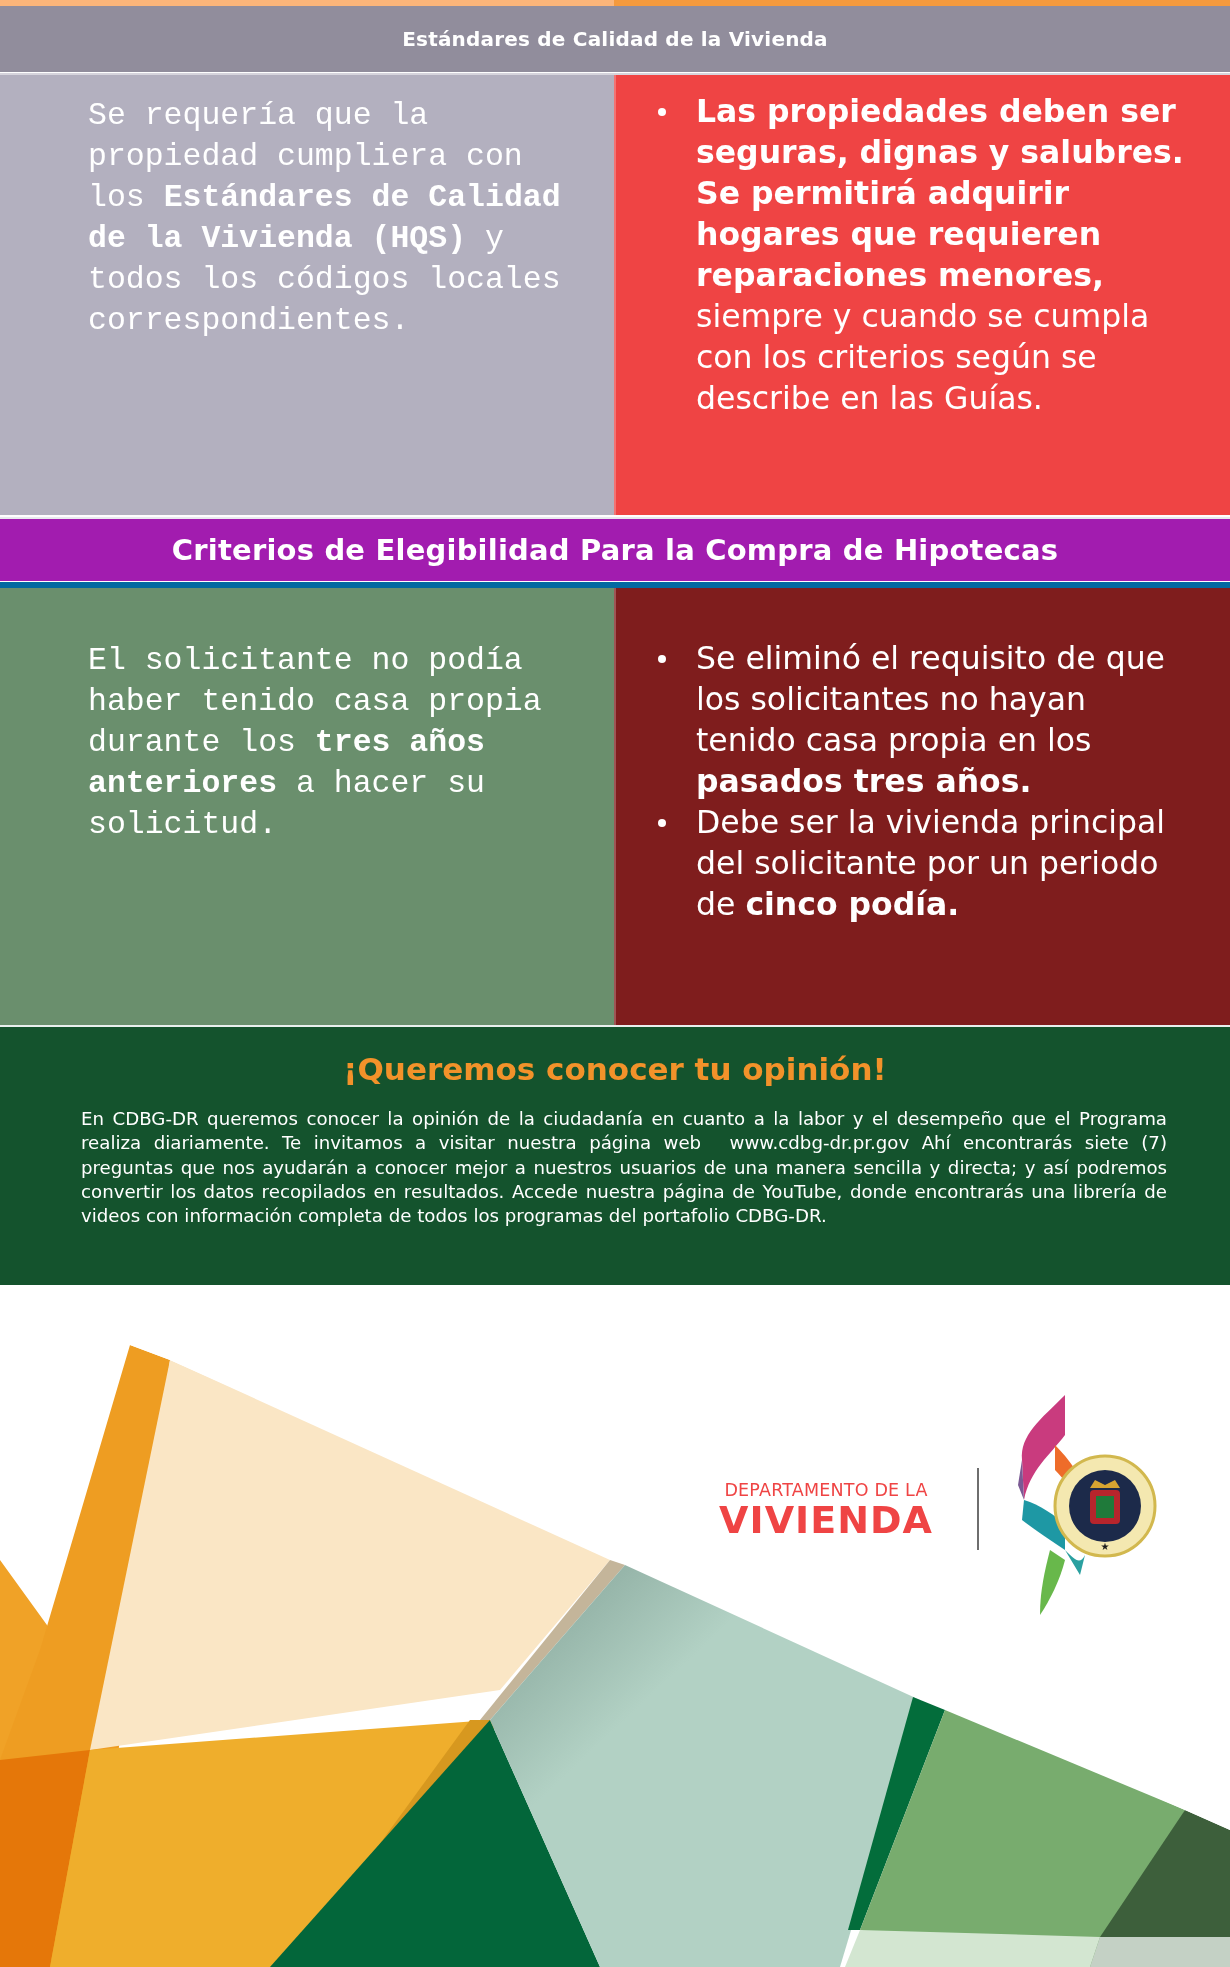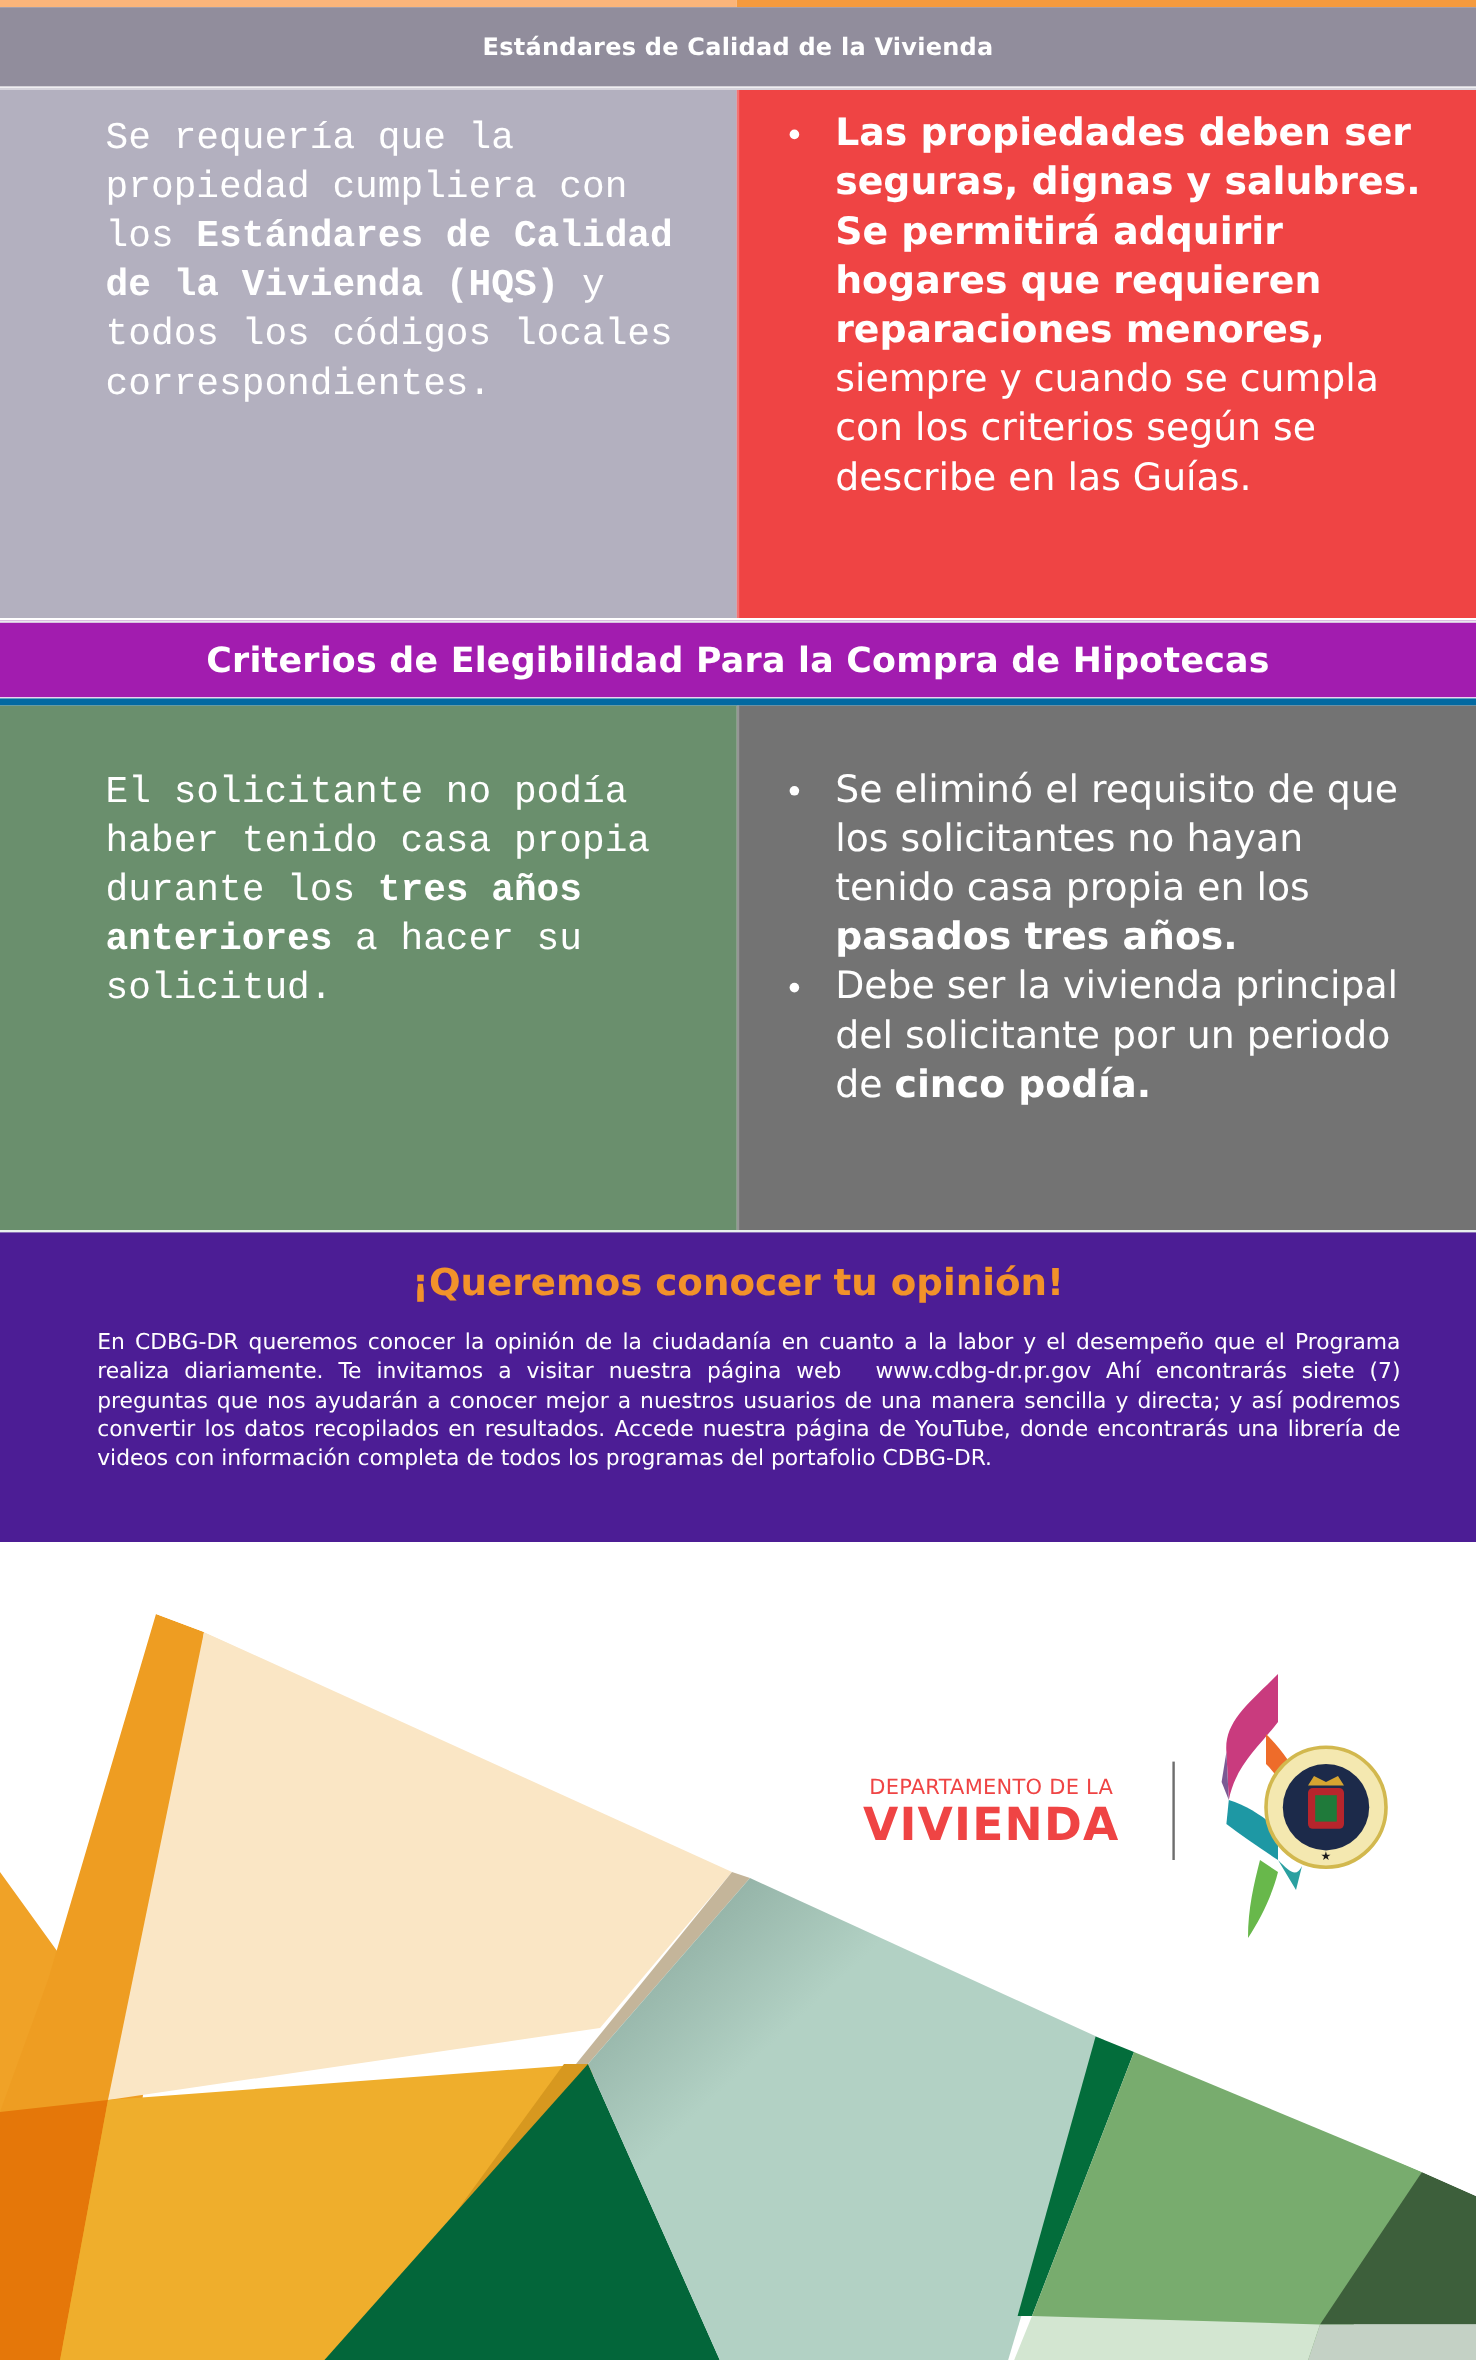--- a/index.html
+++ b/index.html
@@ -23,7 +23,7 @@
   .gray-l { background: #b3b0bf; }
   .gray-r { background: #ef4444; }
   .green-l { background: #6a8f6d; }
-  .green-r { background: #737373; }
+  .green-r { background: #7f1d1d; }
 
   .para { position: absolute; left: 88px; width: 480px; font-size: 31.5px; line-height: 41px; color: #ffffff; font-family: Liberation Mono, monospace; }
   .para b { font-weight: bold; }

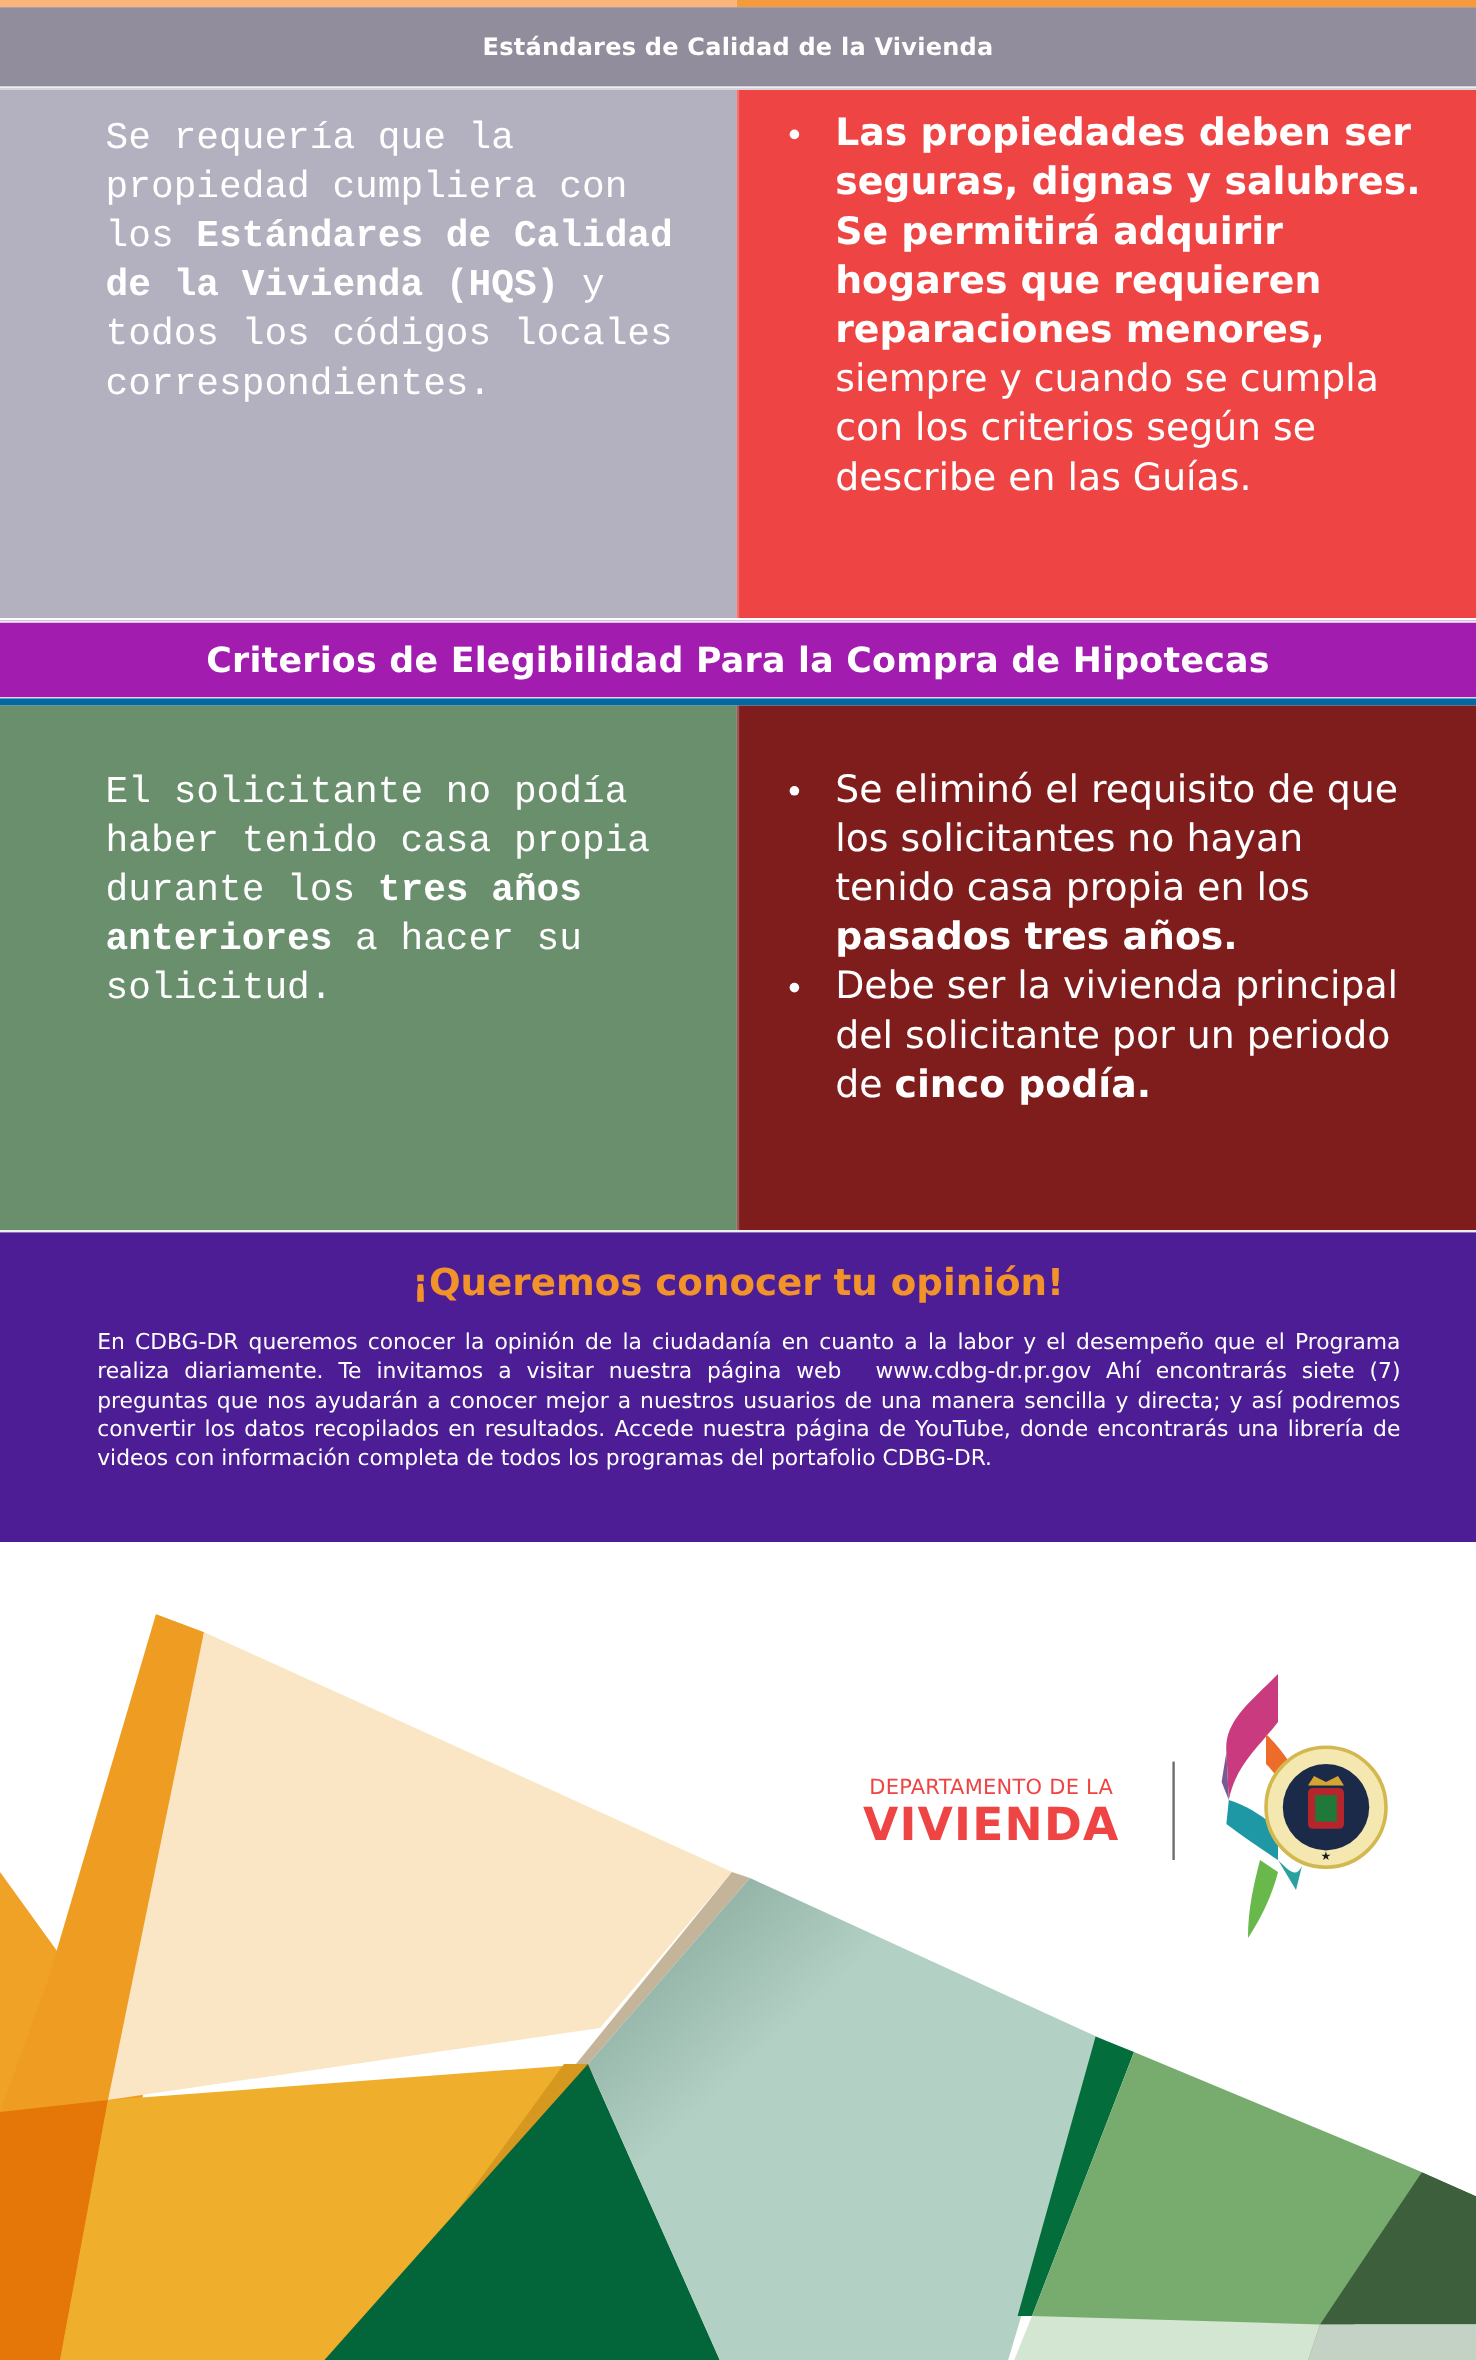--- a/index.html
+++ b/index.html
@@ -33,7 +33,7 @@
   .bullets li .dot { position: absolute; left: 14px; top: 17px; width: 8px; height: 8px; border-radius: 50%; background: #ffffff; }
   .bullets b { font-weight: bold; }
 
-  .teal { position: absolute; left: 0; top: 1025px; width: 1230px; height: 260px; background: #4c1d95; border-top: 2px solid #e9f0ee; }
+  .teal { position: absolute; left: 0; top: 1025px; width: 1230px; height: 260px; background: #14532d; border-top: 2px solid #e9f0ee; }
   .teal h2 { position: absolute; left: 0; width: 1230px; top: 24px; text-align: center; font-size: 31px; font-weight: bold; color: #f2922a; }
   .teal p { position: absolute; left: 81px; width: 1086px; top: 80px; font-size: 18.2px; line-height: 24.3px; text-align: justify; color: #ffffff; }
   .teal p b { font-weight: normal; margin-left: 16px; }

